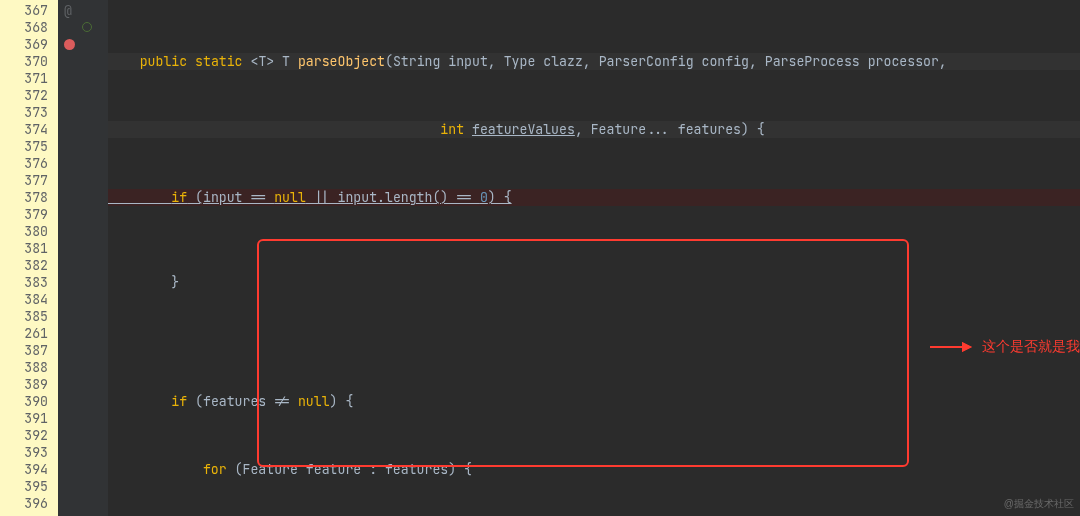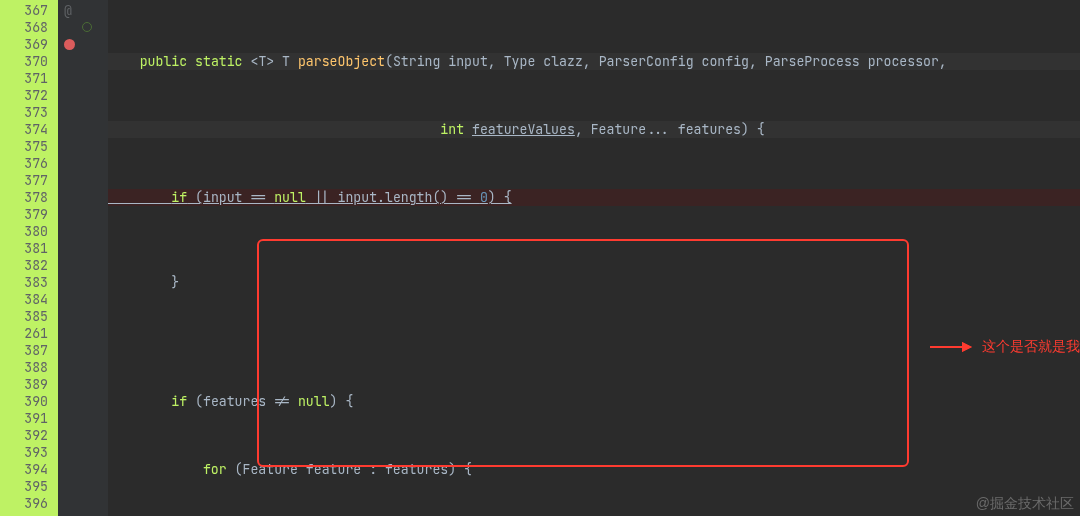--- a/index.html
+++ b/index.html
@@ -19,7 +19,7 @@
   }
   .gutter {
     width: 58px;
-    background: #bef264;
+    background: #fef9c3;
     color: #606366;
     text-align: right;
     padding-right: 10px;

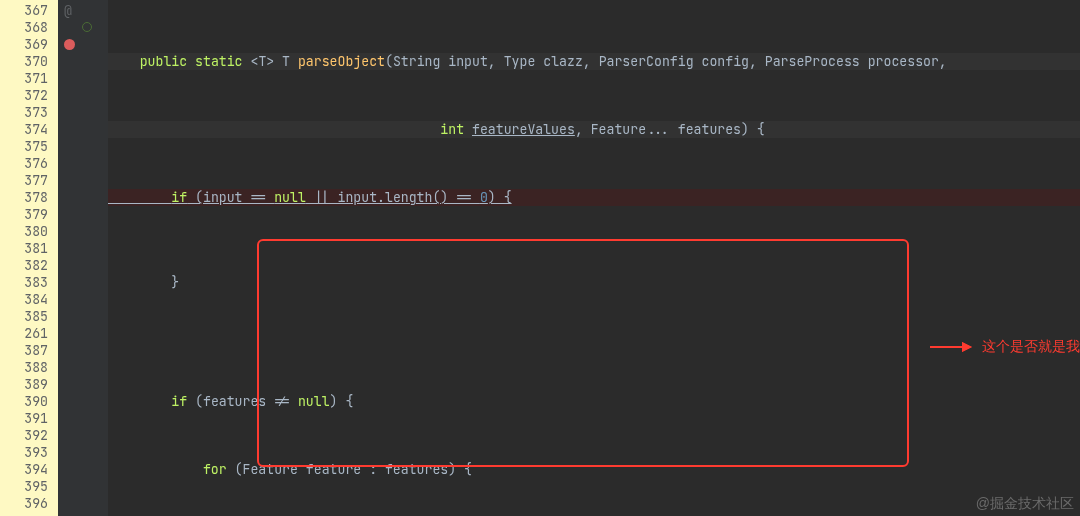--- a/index.html
+++ b/index.html
@@ -57,7 +57,7 @@
   }
   .line.hl { background: #323232; }
   .line.bp { background: #3B2323; text-decoration: underline; }
-  .kw { color: #bef264; }
+  .kw { color: #eab308; }
   .mdecl { color: #FFC66D; }
   .underline { text-decoration: underline; text-align: right; }
   .num { color: #6897BB; }

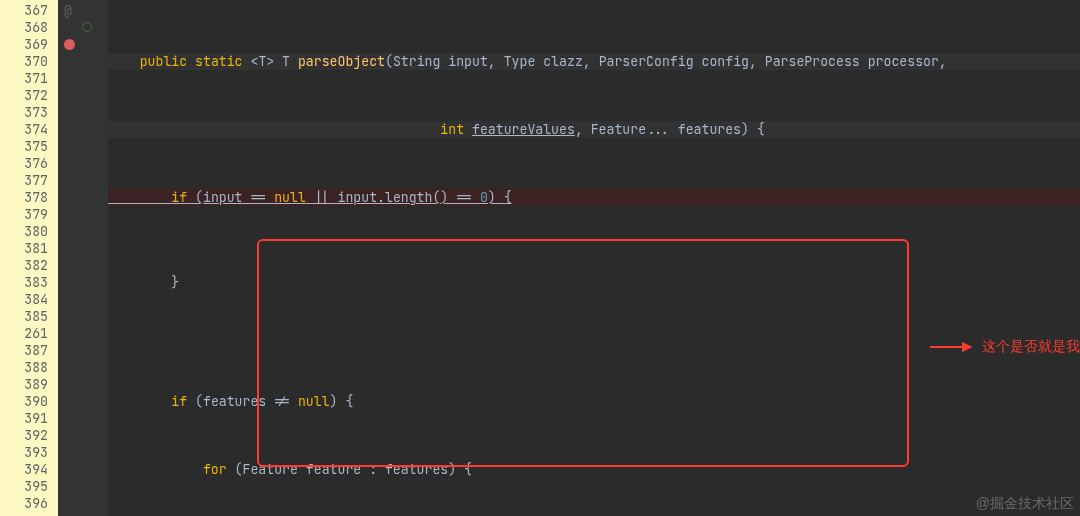--- a/index.html
+++ b/index.html
@@ -109,7 +109,7 @@
     right: 6px;
     bottom: 4px;
     color: #7A7A7A;
-    font-size: 14px;
+    font-size: 10px;
     font-family: "PingFang SC","Microsoft YaHei",sans-serif;
     opacity: .8;
   }

